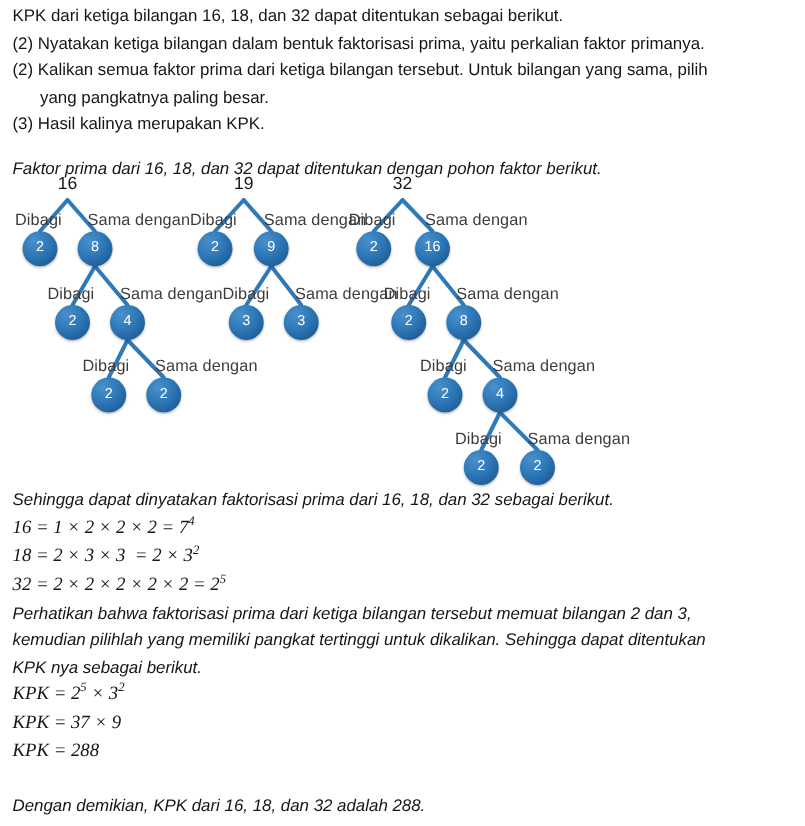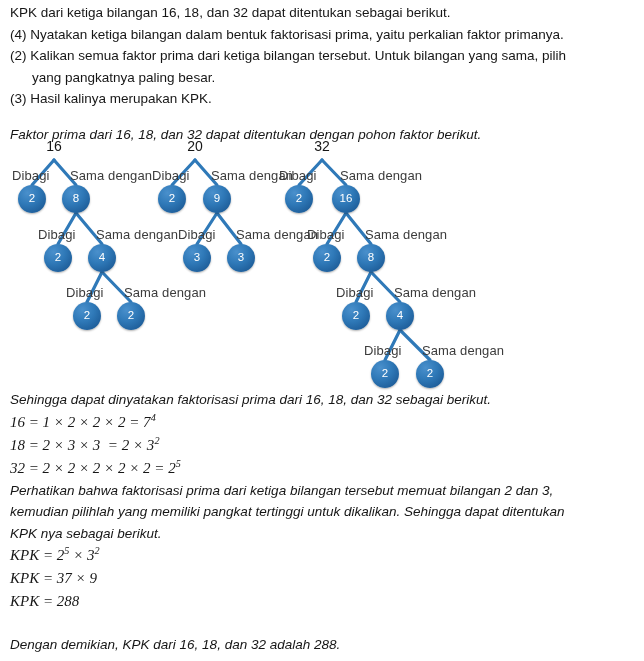--- a/index.html
+++ b/index.html
@@ -120,7 +120,7 @@
 
   <div class="prose prose-top">
     <p class="line">KPK dari ketiga bilangan 16, 18, dan 32 dapat ditentukan sebagai berikut.</p>
-    <p class="line">(4) Nyatakan ketiga bilangan dalam bentuk faktorisasi prima, yaitu perkalian faktor primanya.</p>
+    <p class="line">(2) Nyatakan ketiga bilangan dalam bentuk faktorisasi prima, yaitu perkalian faktor primanya.</p>
     <p class="line justify">(2) Kalikan semua faktor prima dari ketiga bilangan tersebut. Untuk bilangan yang sama, pilih</p>
     <p class="line indent">yang pangkatnya paling besar.</p>
     <p class="line">(3) Hasil kalinya merupakan KPK.</p>

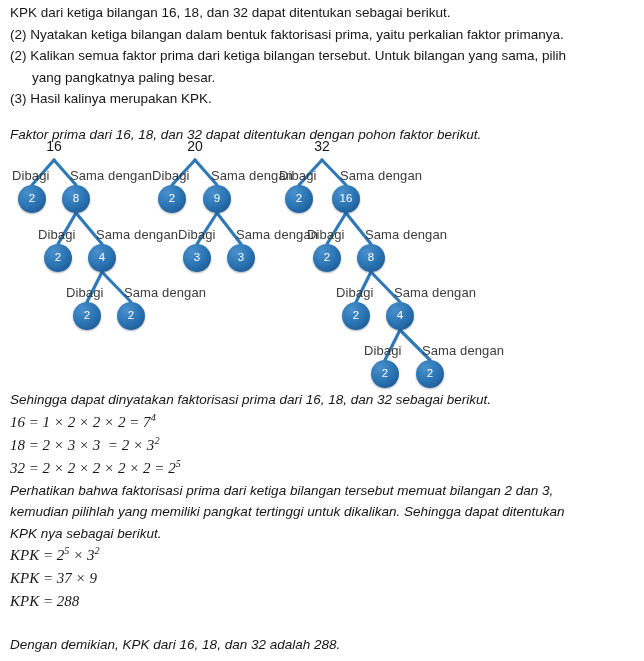--- a/index.html
+++ b/index.html
@@ -162,7 +162,7 @@
         <div class="edge-label" style="left: 96px; top: 95px;">Sama dengan</div>
         <div class="edge-label" style="left: 66px; top: 153px;">Dibagi</div>
         <div class="edge-label" style="left: 124px; top: 153px;">Sama dengan</div>
-        <div class="root-label" style="left: 195px; top: 6px;">20</div>
+        <div class="root-label" style="left: 195px; top: 6px;">19</div>
         <div class="node" style="left: 158px; top: 53px;">2</div>
         <div class="node" style="left: 203px; top: 53px;">9</div>
         <div class="node" style="left: 183px; top: 112px;">3</div>

